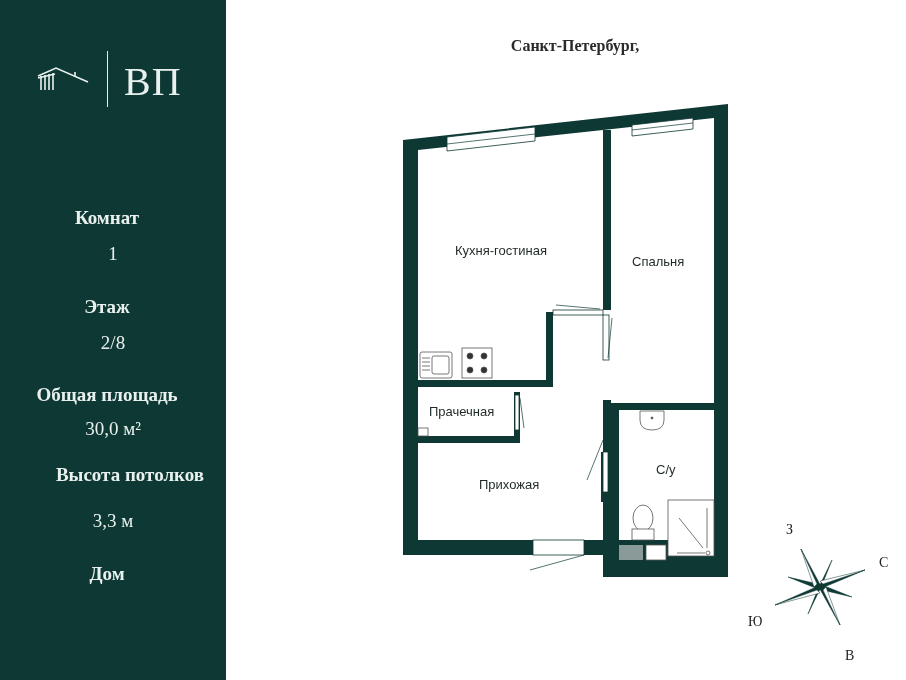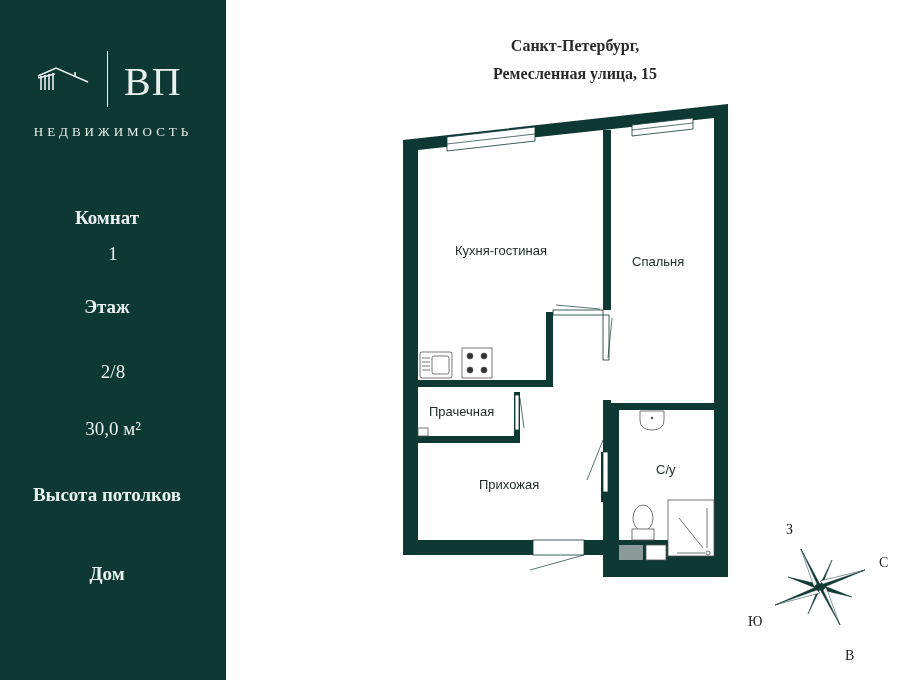--- a/index.html
+++ b/index.html
@@ -53,7 +53,6 @@
 
 <div class="address">
   <div>Санкт-Петербург,</div>
-  <div>Ремесленная улица, 15</div>
 </div>
 
 <svg style="left:0;top:0;" width="906" height="680" viewBox="0 0 906 680">

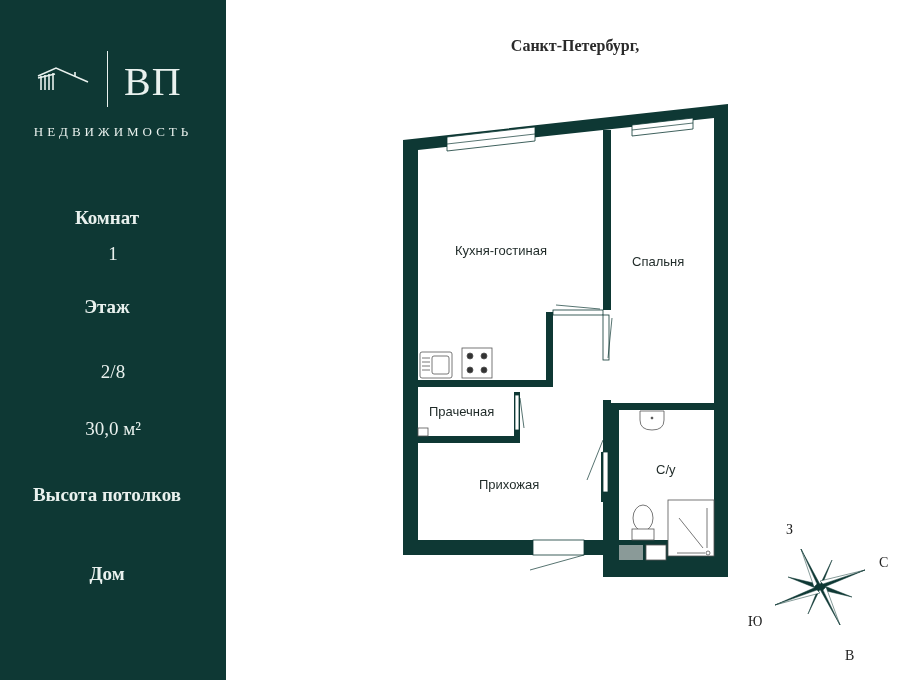--- a/index.html
+++ b/index.html
@@ -35,7 +35,6 @@
     </svg>
     <div class="logo-divider"></div>
     <div class="logo-bp">ВП</div>
-    <div class="logo-sub">НЕДВИЖИМОСТЬ</div>
   </div>
 
   <div class="stat-label" style="top:207px;">Комнат</div>

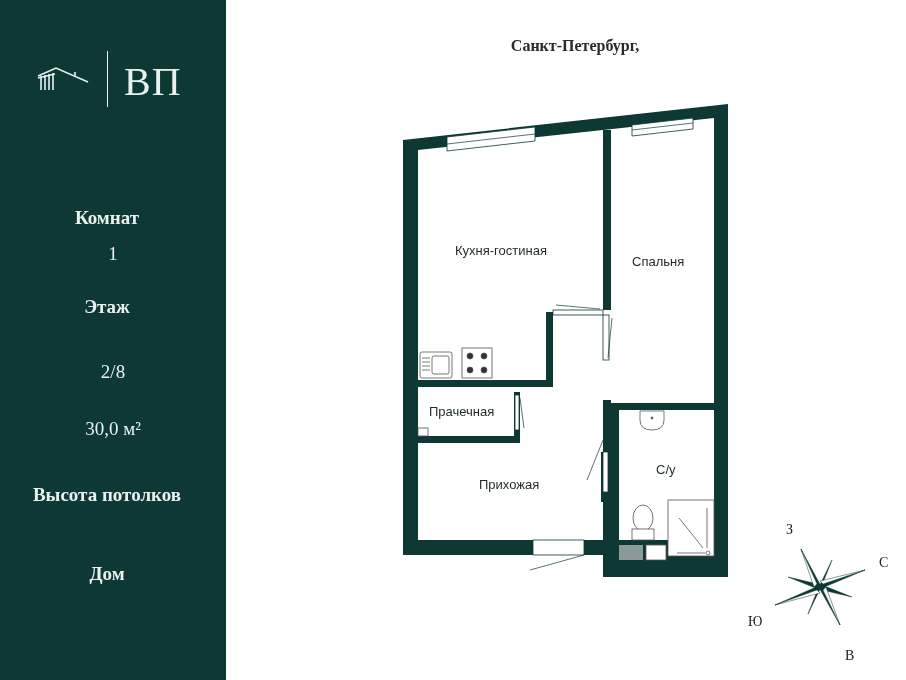--- a/index.html
+++ b/index.html
@@ -41,7 +41,7 @@
   <div class="stat-value" style="top:243px;">1</div>
 
   <div class="stat-label" style="top:296px;">Этаж</div>
-  <div class="stat-value" style="top:332px;margin-top:29px;">2/8</div>
+  <div class="stat-value" style="top:332px;">2/8</div>
 
   <div class="stat-value" style="top:418px;">30,0 м²</div>
 

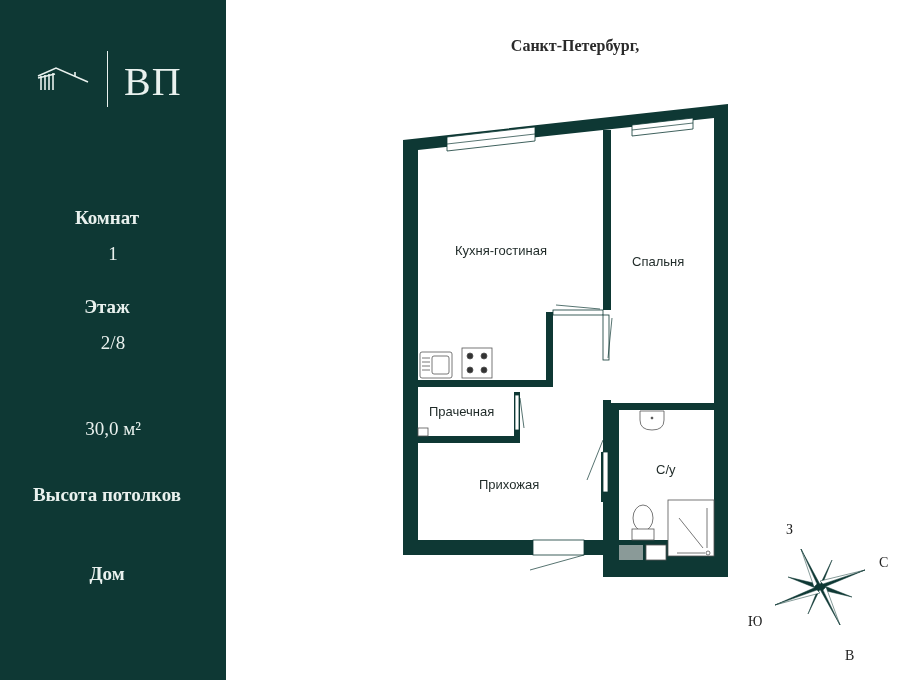--- a/index.html
+++ b/index.html
@@ -43,6 +43,7 @@
   <div class="stat-label" style="top:296px;">Этаж</div>
   <div class="stat-value" style="top:332px;">2/8</div>
 
+  <div class="stat-label" style="top:384px;">Общая площадь</div>
   <div class="stat-value" style="top:418px;">30,0 м²</div>
 
   <div class="stat-label" style="top:484px;">Высота потолков</div>

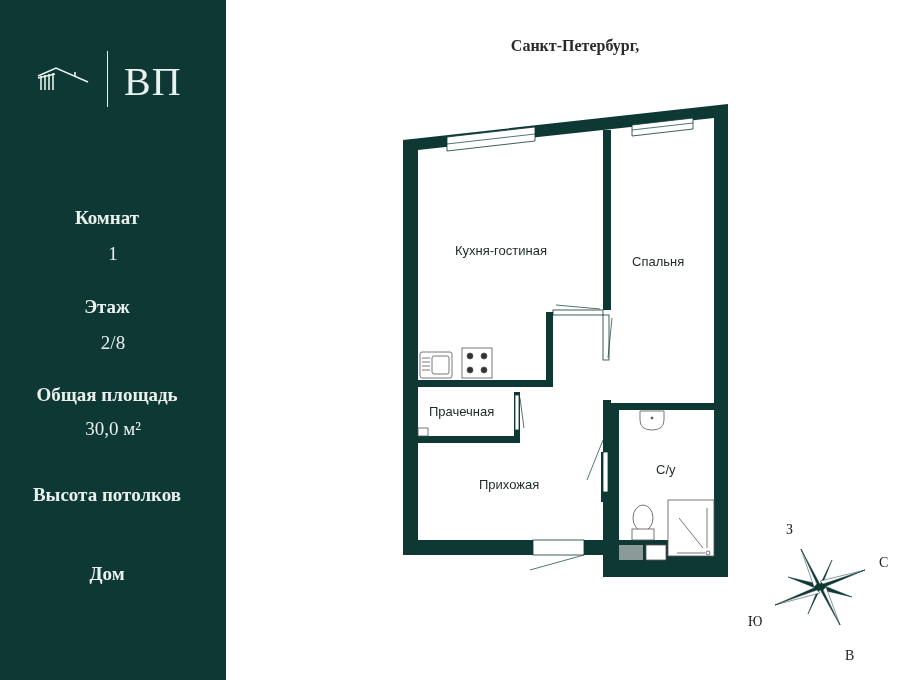--- a/index.html
+++ b/index.html
@@ -46,7 +46,7 @@
   <div class="stat-label" style="top:384px;">Общая площадь</div>
   <div class="stat-value" style="top:418px;">30,0 м²</div>
 
-  <div class="stat-label" style="top:484px;">Высота потолков</div>
+  <div class="stat-label" style="top:464px;padding-left:23px;">Высота потолков</div>
 
   <div class="stat-label" style="top:563px;">Дом</div>
 </div>

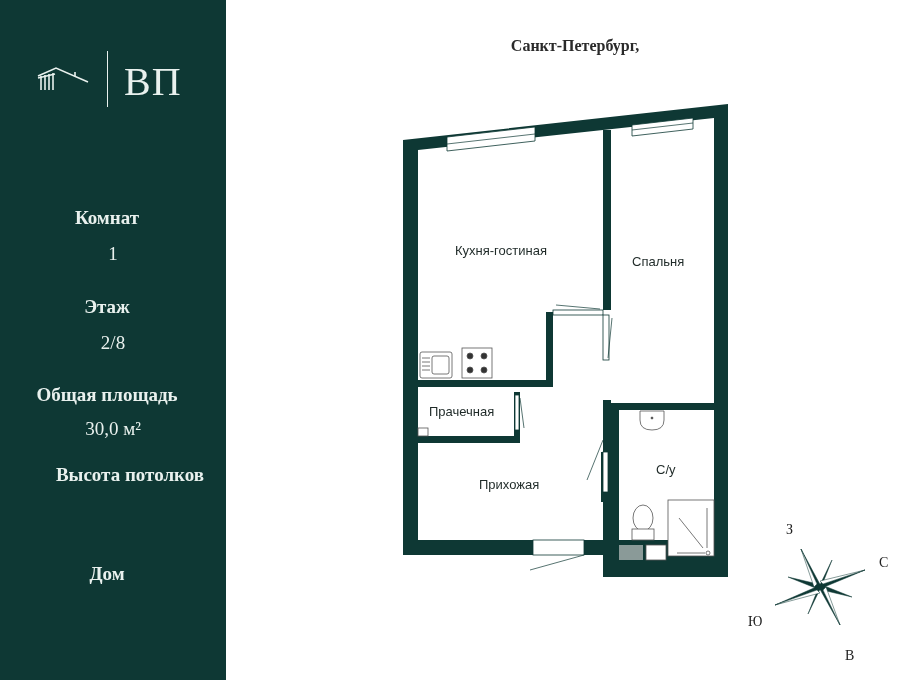--- a/index.html
+++ b/index.html
@@ -47,6 +47,7 @@
   <div class="stat-value" style="top:418px;">30,0 м²</div>
 
   <div class="stat-label" style="top:464px;padding-left:23px;">Высота потолков</div>
+  <div class="stat-value" style="top:510px;">3,3 м</div>
 
   <div class="stat-label" style="top:563px;">Дом</div>
 </div>

